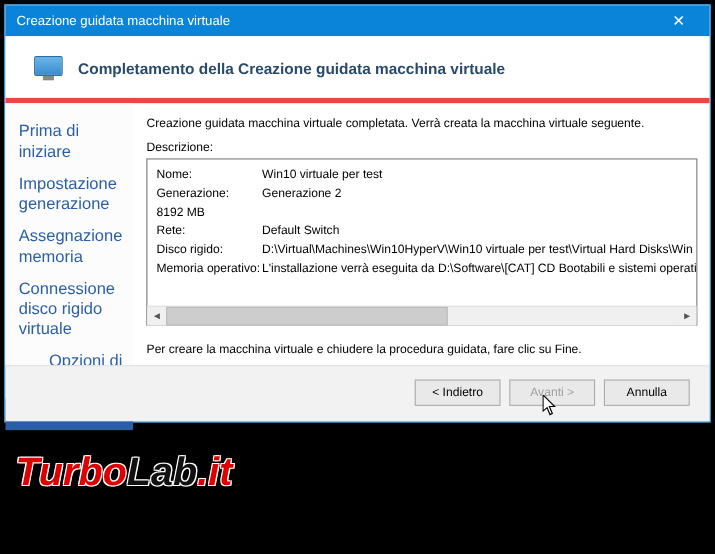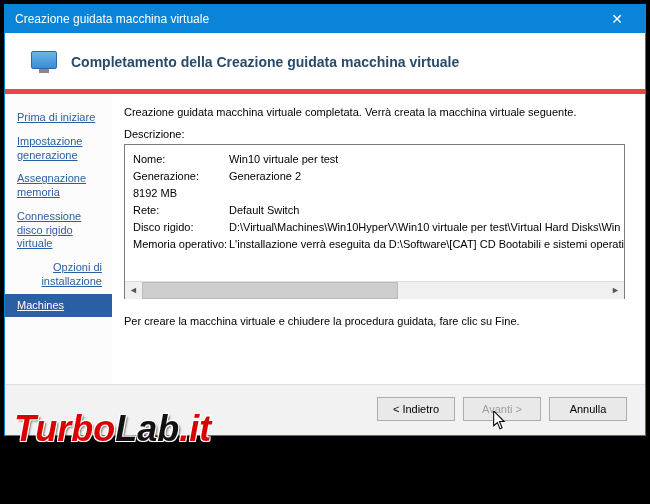--- a/index.html
+++ b/index.html
@@ -5,7 +5,7 @@
   * { box-sizing: border-box; margin: 0; padding: 0; }
   body { font-family: "Segoe UI", Tahoma, sans-serif; font-size: 11px; background: #222; width: 650px; height: 504px; overflow: hidden; position: relative; }
   .outer { width: 650px; height: 504px; background: #000; padding: 4px; }
-  .window { width: 642px; height: 432px; background: #fff; border: 1px solid #0a84d8; display: flex; flex-direction: column; }
+  .window { width: 642px; height: 380px; background: #fff; border: 1px solid #0a84d8; display: flex; flex-direction: column; }
   .titlebar { height: 28px; background: #0a84d8; color: #fff; display: flex; align-items: center; padding: 0 10px; font-size: 12px; font-weight: 400; }
   .titlebar .title { flex: 1; }
   .titlebar .close { width: 36px; text-align: center; font-size: 14px; font-weight: 300; cursor: pointer; }

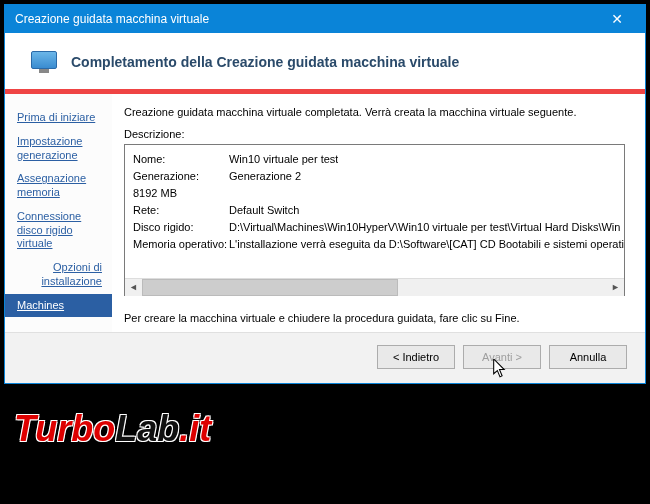--- a/index.html
+++ b/index.html
@@ -16,7 +16,7 @@
   .header-title { font-size: 14px; font-weight: 600; color: #2a4a6a; }
   .body { flex: 1; display: flex; background: #fff; min-height: 0; }
   .sidebar { width: 168px; padding: 12px 0; background: #fcfcfc; }
-  .sidebar .step { padding: 5px 10px 5px 12px; color: #2b5fa3; font-size: 11px; line-height: 1.25; cursor: pointer; text-decoration: underline; }
+  .sidebar .step { padding: 5px 10px 5px 12px; color: #2b5fa3; font-size: 15px; line-height: 1.25; cursor: pointer; }
   .sidebar .step.sub { padding-left: 8px; text-align: right; }
   .sidebar .step.active { background: #2b5fa3; color: #fff; }
   .content { flex: 1; padding: 12px 20px 8px 12px; display: flex; flex-direction: column; min-height: 0; }

